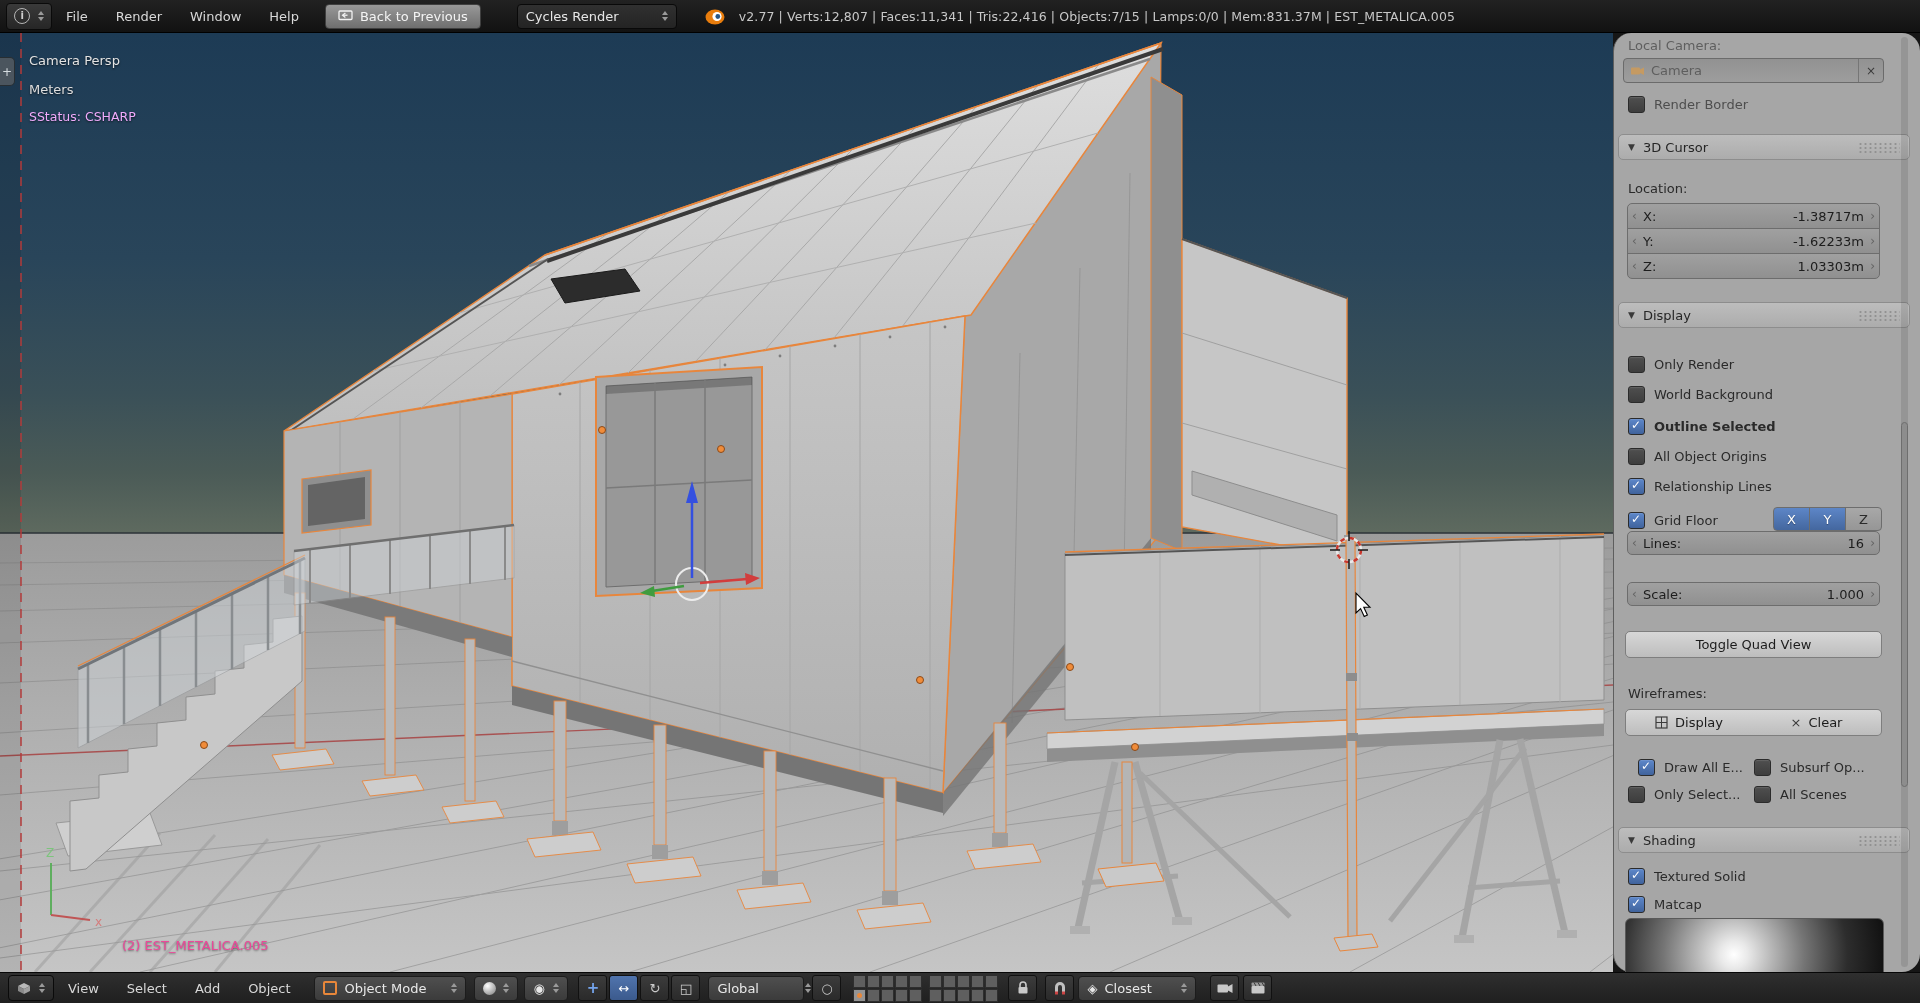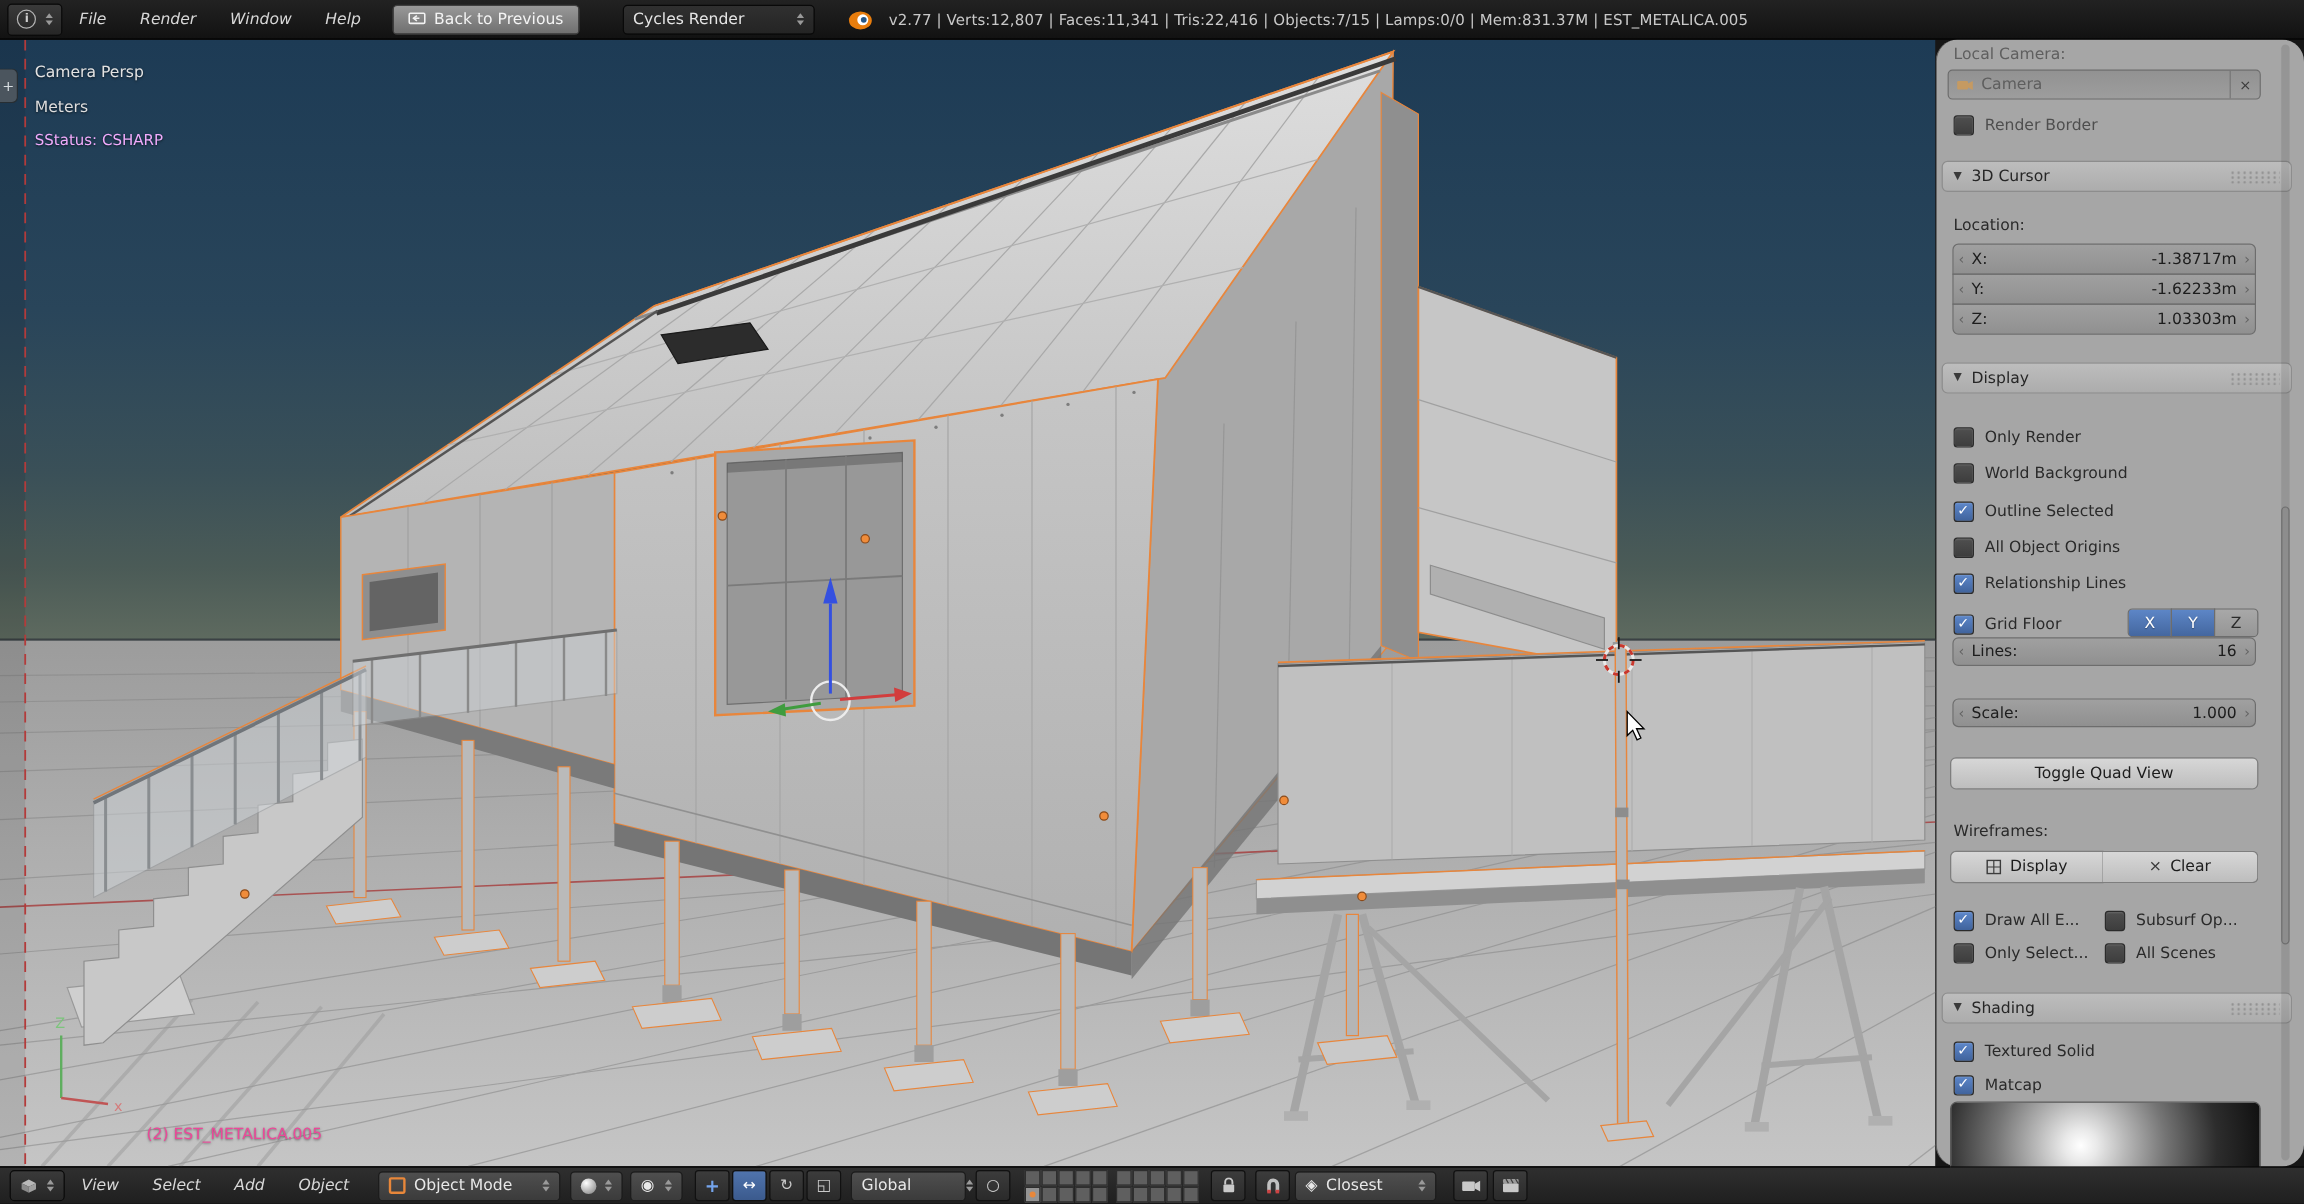--- a/index.html
+++ b/index.html
@@ -22,7 +22,7 @@
             border-right:3.5px solid transparent;margin:1px 0;}
   .updown .tu{border-bottom:4px solid currentColor;}
   .updown .td{border-top:4px solid currentColor;}
-  .menu{padding:0 14px;color:#d8d8d8;cursor:default;line-height:33px;font-style:italic;}
+  .menu{padding:0 14px;color:#d8d8d8;cursor:default;line-height:33px;}
   .back-btn{margin-left:12px;height:25px;padding:0 12px;display:flex;align-items:center;gap:7px;
             background:linear-gradient(#989898,#6f6f6f);border:1px solid #3f3f3f;border-radius:4px;
             color:#f4f4f4;font-size:13px;font-family:inherit;}

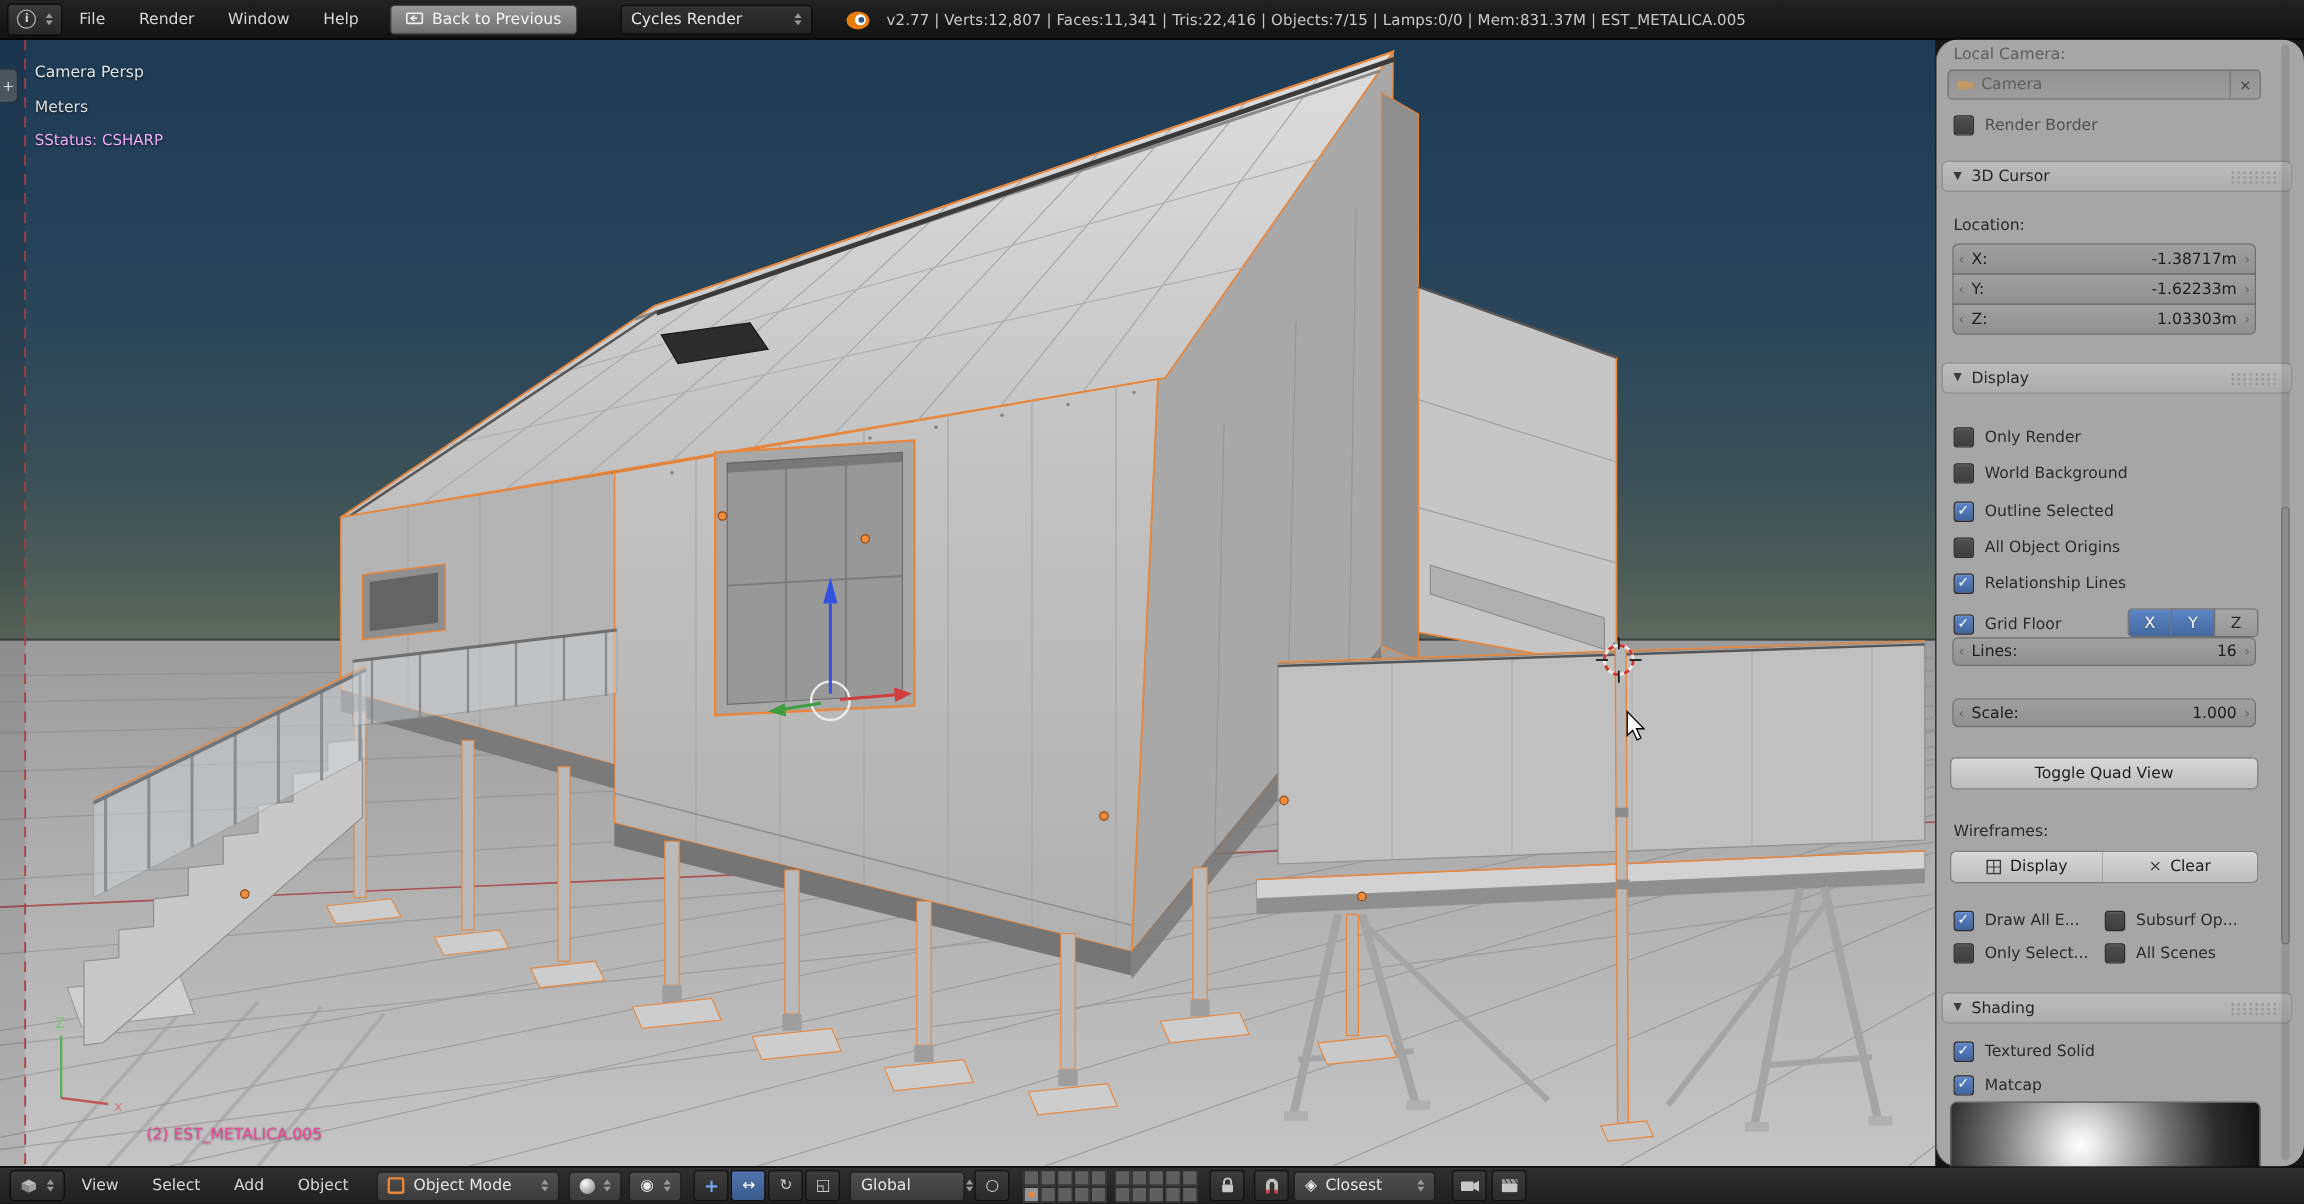--- a/index.html
+++ b/index.html
@@ -521,7 +521,7 @@
       <span class="cb"></span>
       <span>World Background</span>
     </div>
-    <div class="sb-abs chk-row" style="left:14px;top:384px;">
+    <div class="sb-abs chk-row" style="left:14px;top:384px;font-weight:bold;">
       <span class="cb on"></span>
       <span>Outline Selected</span>
     </div>

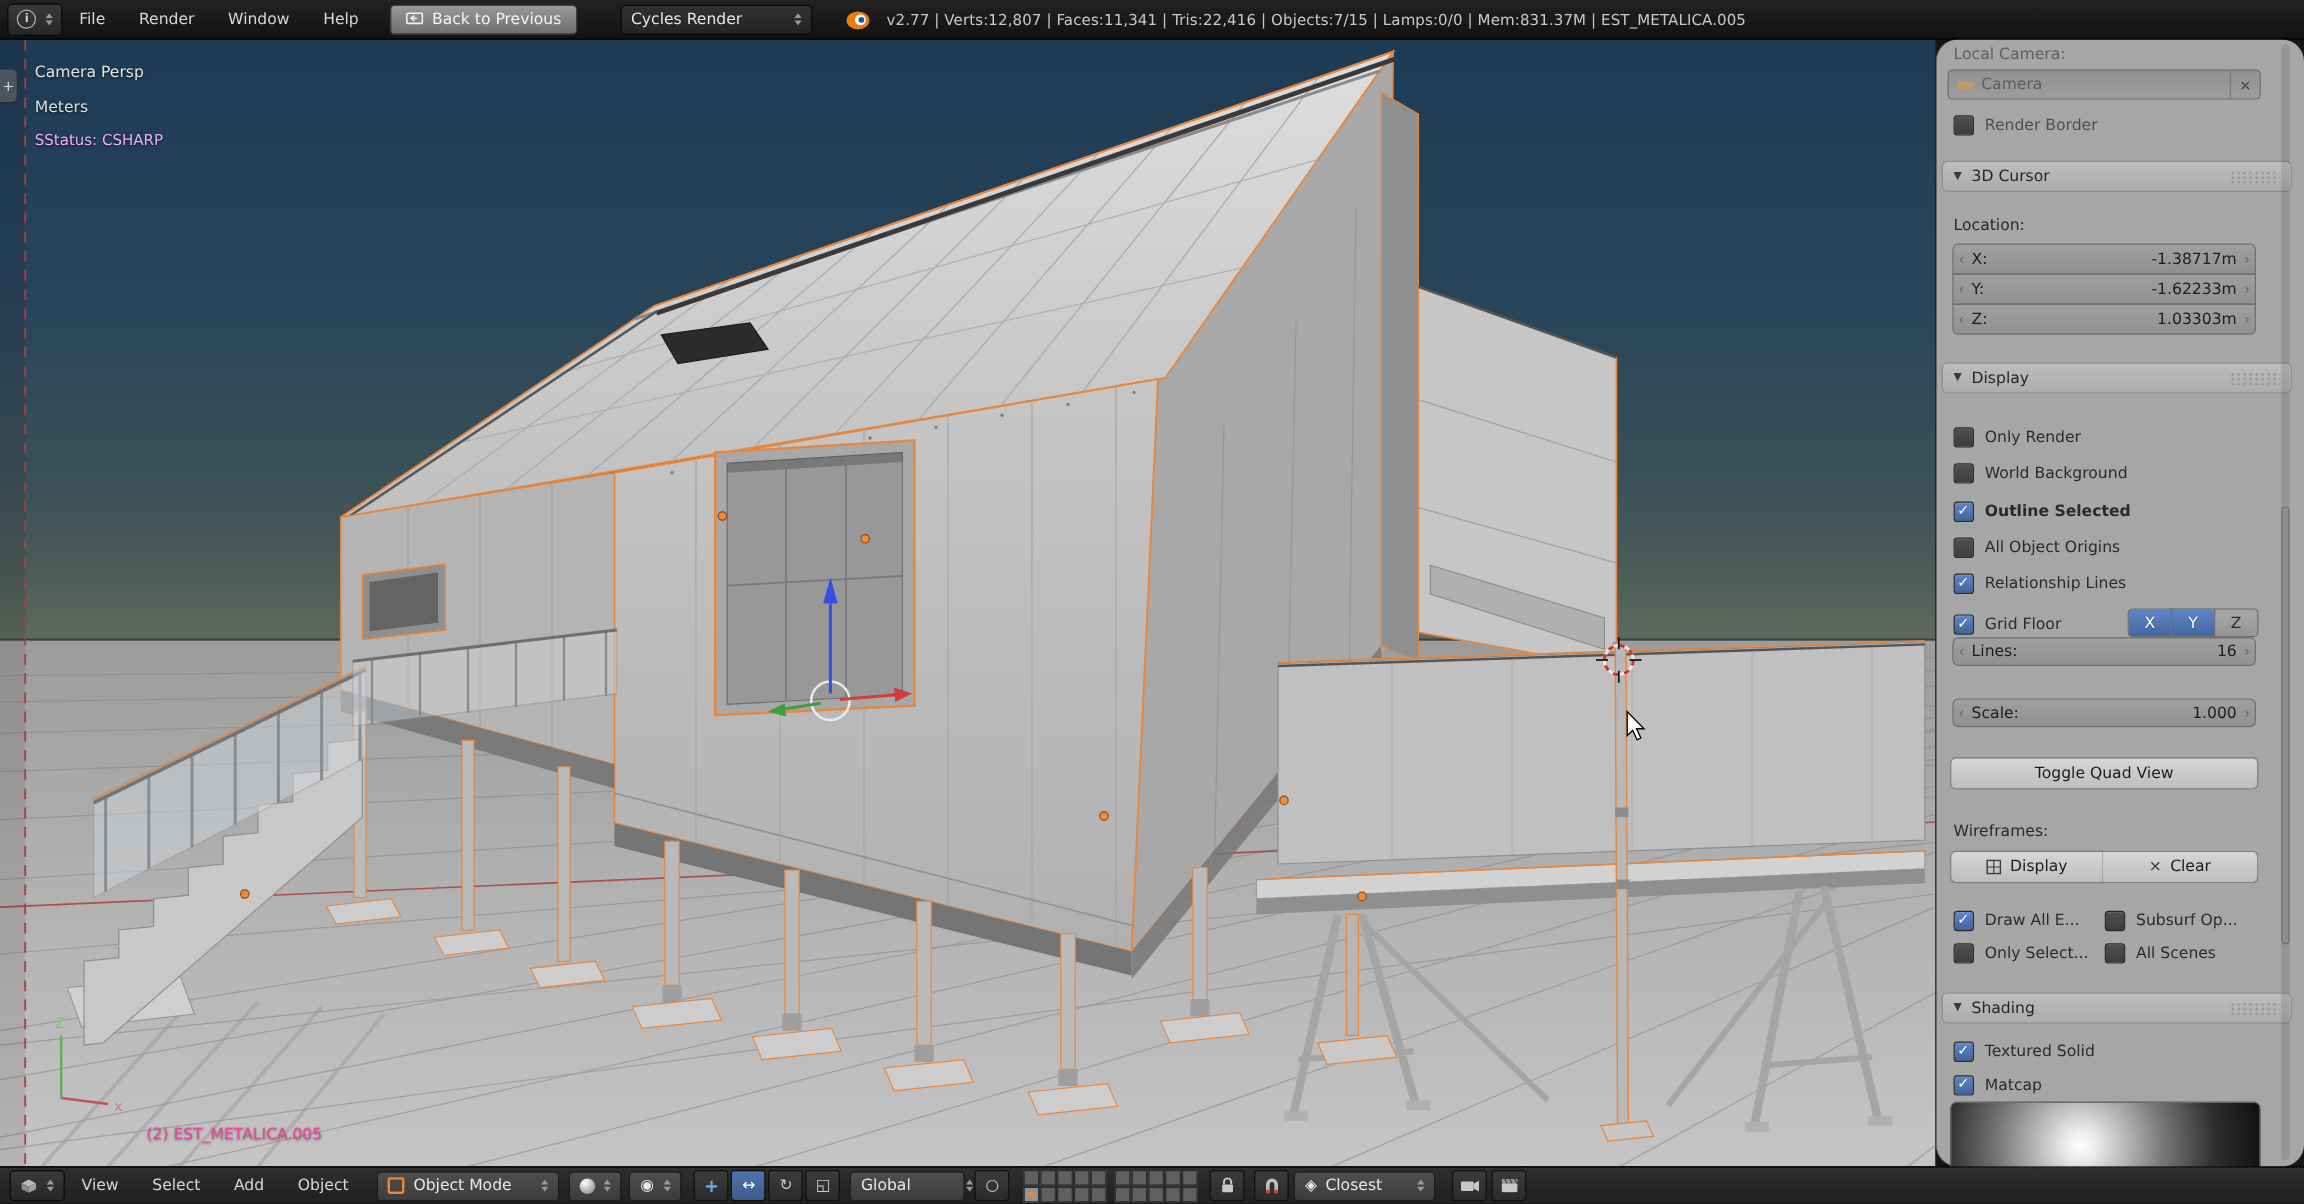--- a/index.html
+++ b/index.html
@@ -572,7 +572,7 @@
       <span>Clear</span>
     </div>
 
-    <div class="sb-abs chk-row" style="left:14px;top:725px;">
+    <div class="sb-abs chk-row" style="left:24px;top:725px;">
       <span class="cb on"></span>
       <span>Draw All E...</span>
     </div>

